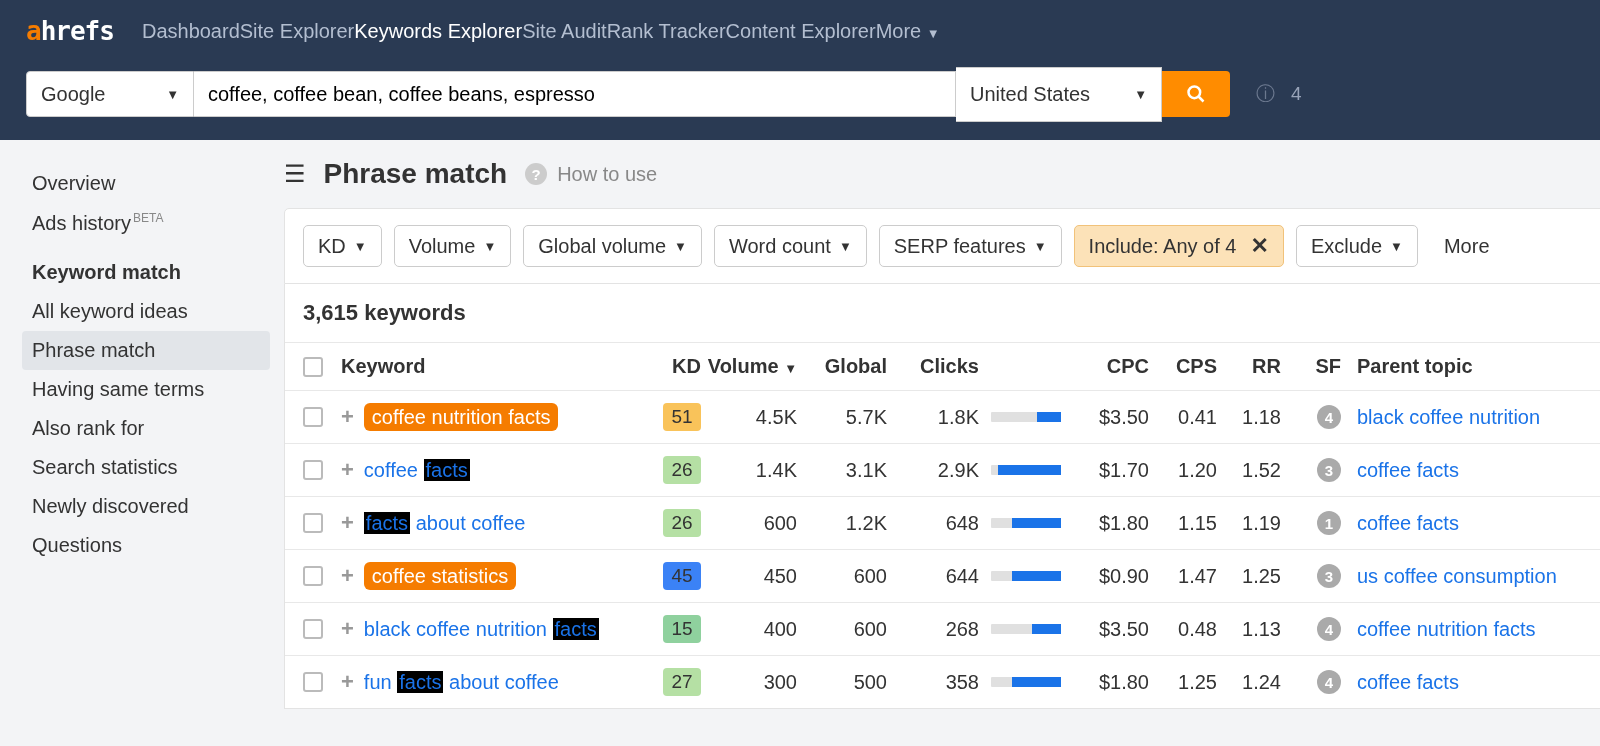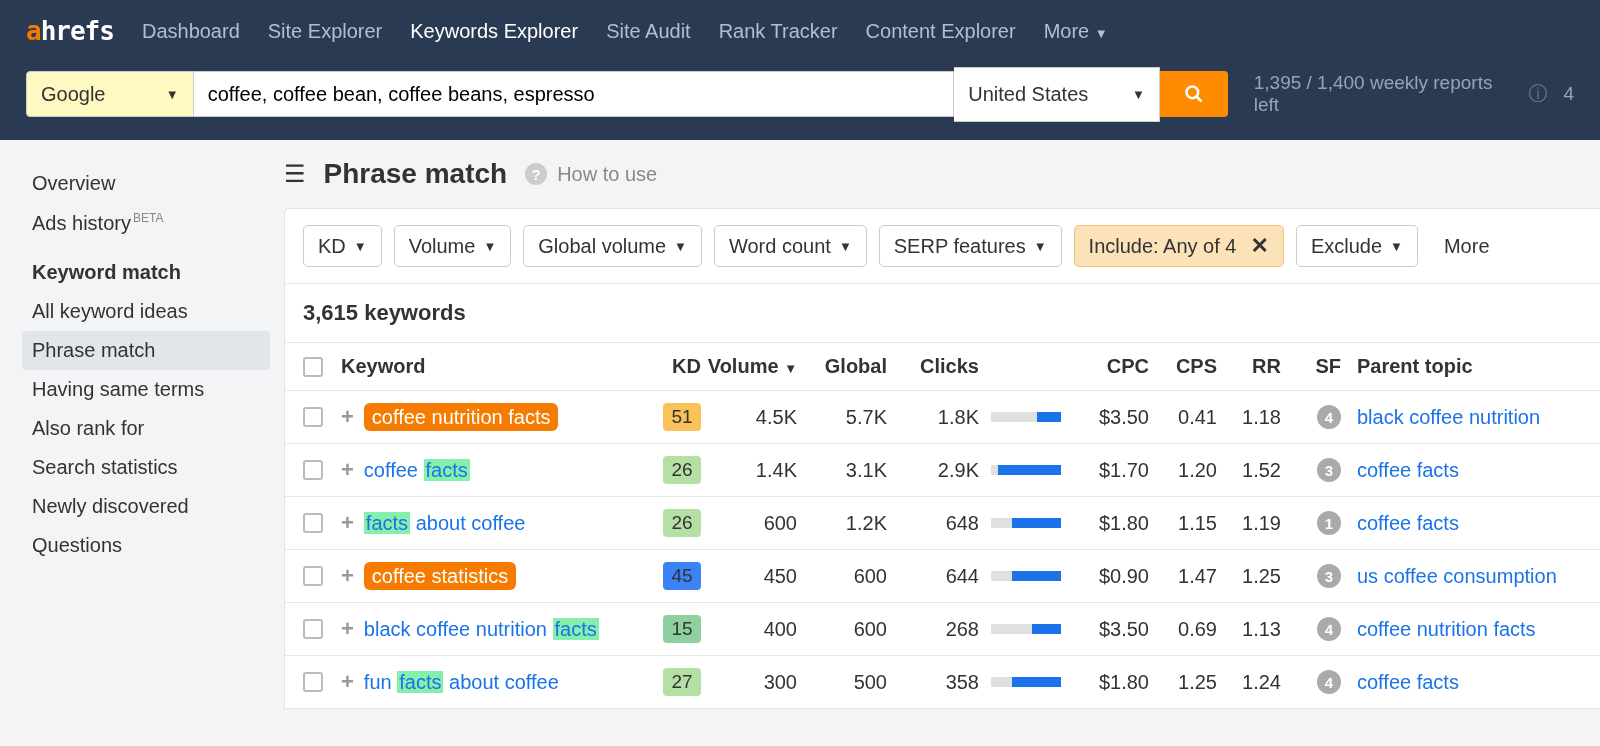--- a/index.html
+++ b/index.html
@@ -59,7 +59,7 @@
 
 <div class="topbar">
   <div class="logo"><span class="la">a</span><span class="lb">hrefs</span></div>
-  <div id="nav-container" style="display:flex;gap:28px;align-items:center">
+  <div id="nav-container" style="display:flex;align-items:center">
       <div class="nav-link">Dashboard</div>
       <div class="nav-link">Site Explorer</div>
       <div class="nav-link active">Keywords Explorer</div>

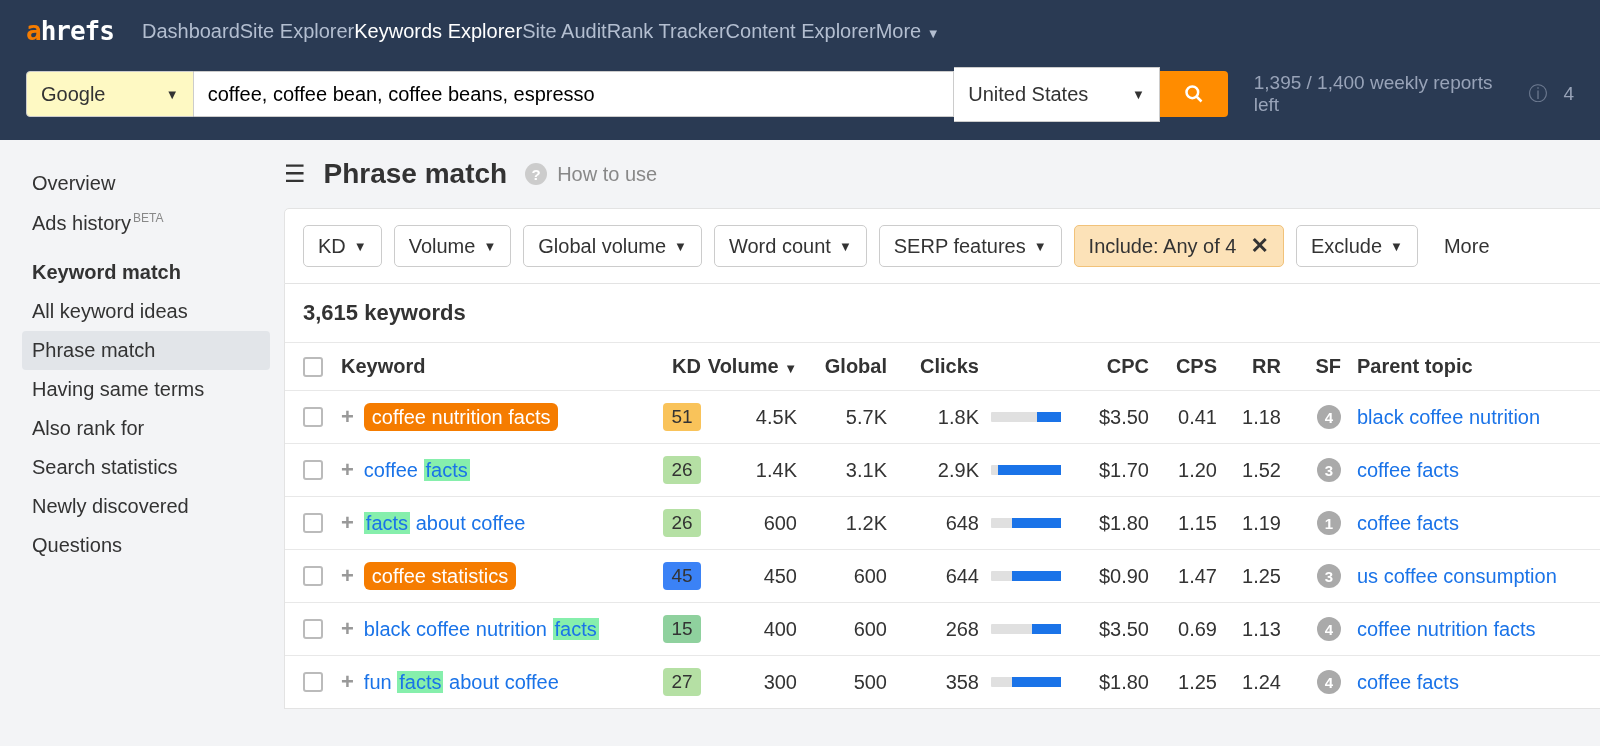--- a/index.html
+++ b/index.html
@@ -11,7 +11,7 @@
 .nav-link { color: #b3bed0; font-size: 20px; cursor: pointer; }
 .nav-link.active { color: #fff; }
 .searchbar { background: #2a3a53; height: 78px; display: flex; align-items: center; padding: 0 26px 14px 26px; gap: 0; }
-.select-engine { background: #fef9c3; border: 1px solid #ccc; height: 46px; display: flex; align-items: center; padding: 0 14px; border-radius: 4px 0 0 4px; width: 168px; font-size: 20px; justify-content: space-between; cursor: pointer; }
+.select-engine { background: #ffffff; border: 1px solid #ccc; height: 46px; display: flex; align-items: center; padding: 0 14px; border-radius: 4px 0 0 4px; width: 168px; font-size: 20px; justify-content: space-between; cursor: pointer; }
 .search-input { background: #fff; border: 1px solid #ccc; border-left: none; height: 46px; padding: 0 14px; font-size: 20px; width: 762px; outline: none; }
 .select-country { background: #fff; border: 1px solid #ccc; border-left: none; height: 55px; display: flex; align-items: center; padding: 0 14px; width: 206px; font-size: 20px; justify-content: space-between; cursor: pointer; }
 .search-btn { background: #ff8c00; border: none; height: 46px; width: 68px; border-radius: 0 4px 4px 0; display: flex; align-items: center; justify-content: center; cursor: pointer; }

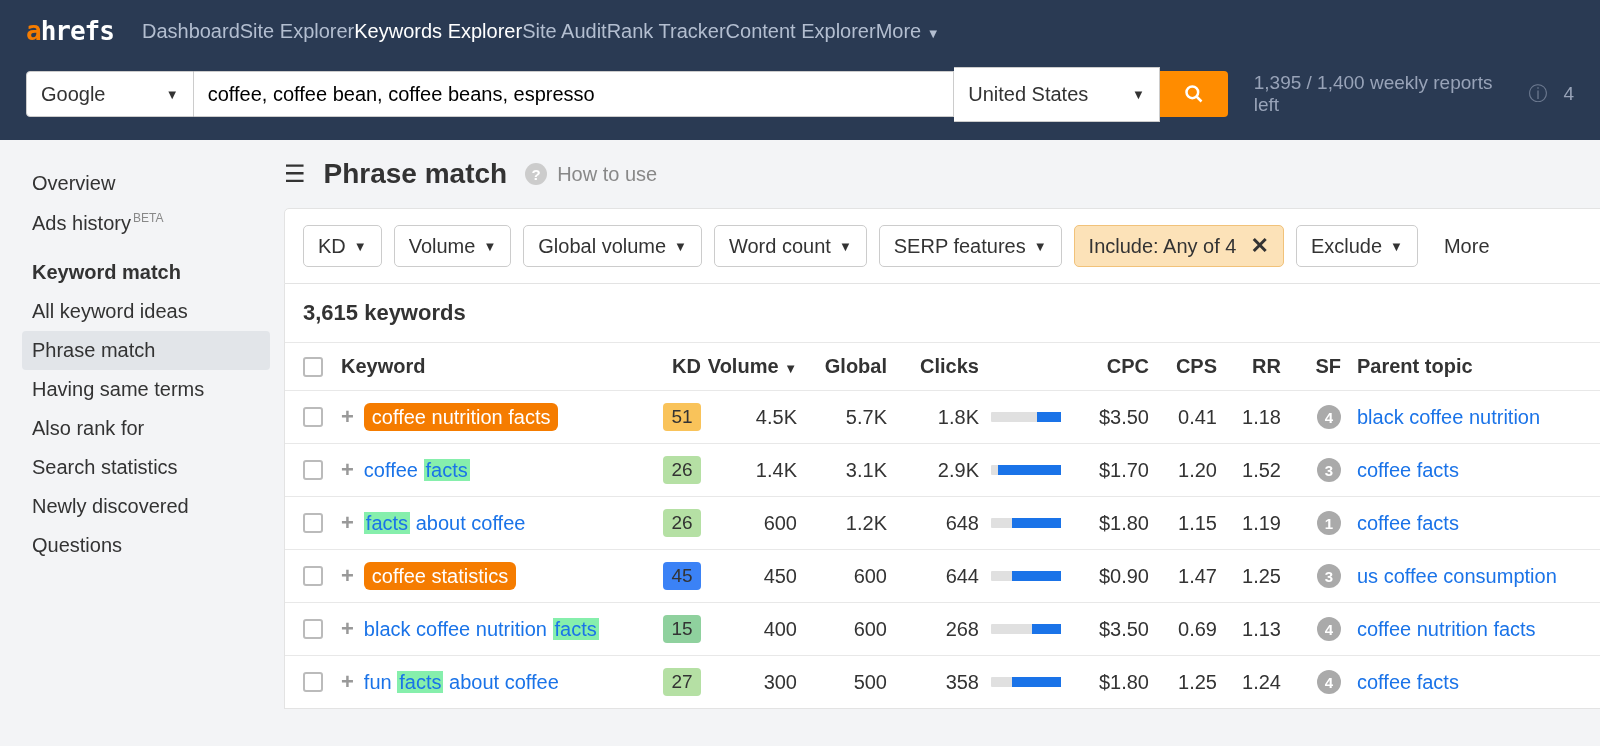--- a/index.html
+++ b/index.html
@@ -87,7 +87,6 @@
       </svg>
   </button>
   <div class="reports-left">
-    <span>1,395 / 1,400 weekly reports left</span>
     <span style="opacity:.6">ⓘ</span>
     <span style="color:#98a3b8;margin-left:10px">4</span>
   </div>

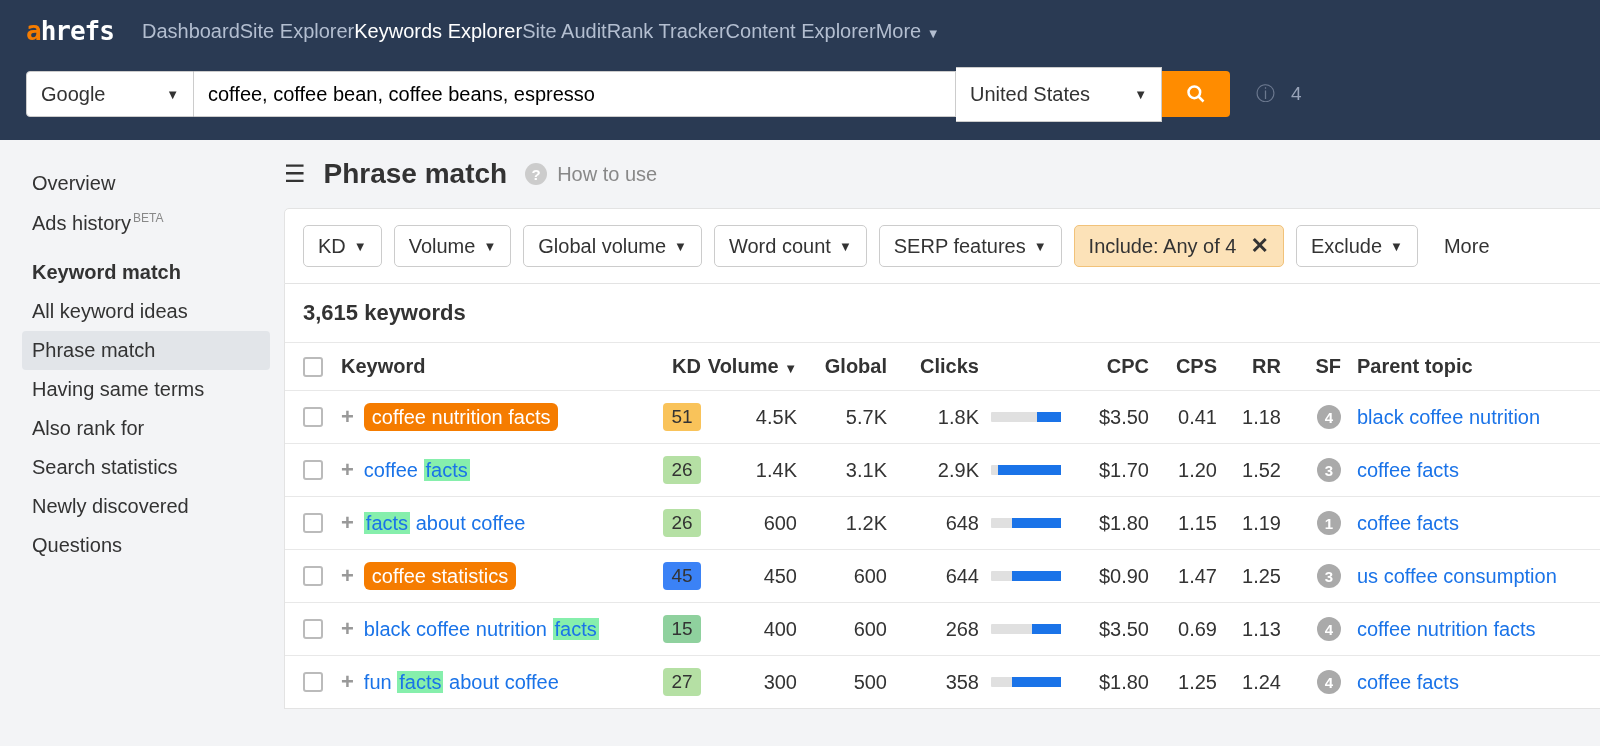--- a/index.html
+++ b/index.html
@@ -40,7 +40,7 @@
 .kw-cell { display: flex; align-items: center; gap: 10px; }
 .plus { color: #999; font-size: 22px; font-weight: bold; cursor: pointer; }
 .kw-link { color: #1a73e8; cursor: pointer; }
-.hl-word { background: #86efac; padding: 0 2px; }
+.hl-word { background: #000000; padding: 0 2px; }
 .hl-full { background: #f57c00; color: #fff; padding: 3px 8px; border-radius: 6px; }
 .kd-badge { padding: 3px 8px; border-radius: 4px; font-weight: 400; display: inline-block; min-width: 38px; text-align: center; font-size: 19px; }
 .kd-51 { background: #f9c35a; }

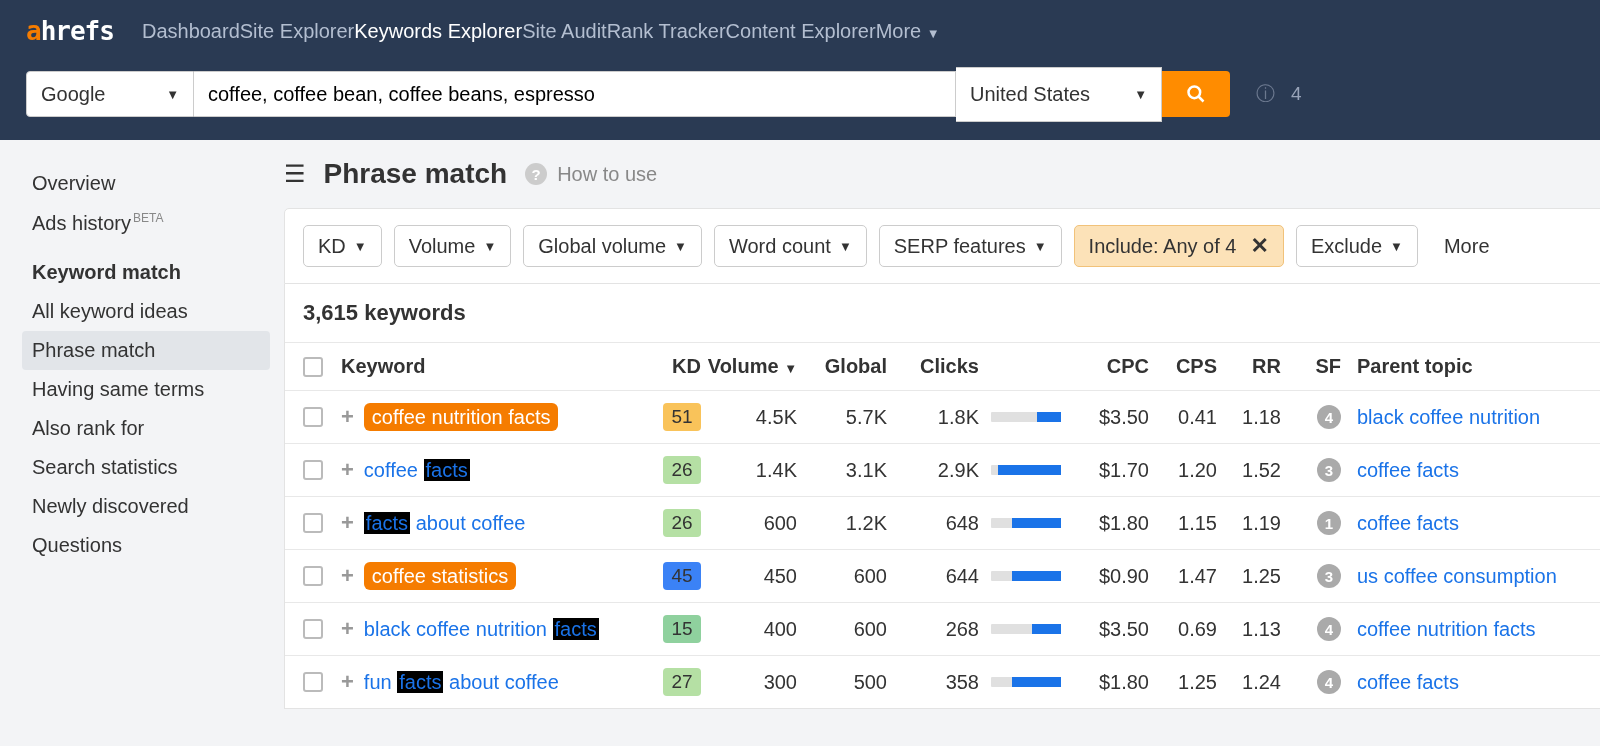--- a/index.html
+++ b/index.html
@@ -260,7 +260,7 @@
               </div>
             </div>
             <div class="td-right">$3.50</div>
-            <div class="td-right">0.69</div>
+            <div class="td-right">0.48</div>
             <div class="td-right">1.13</div>
             <div class="td-right"><span class="sf-badge">4</span></div>
             <div style="padding-left:14px"><span class="parent-link">coffee nutrition facts</span></div>

